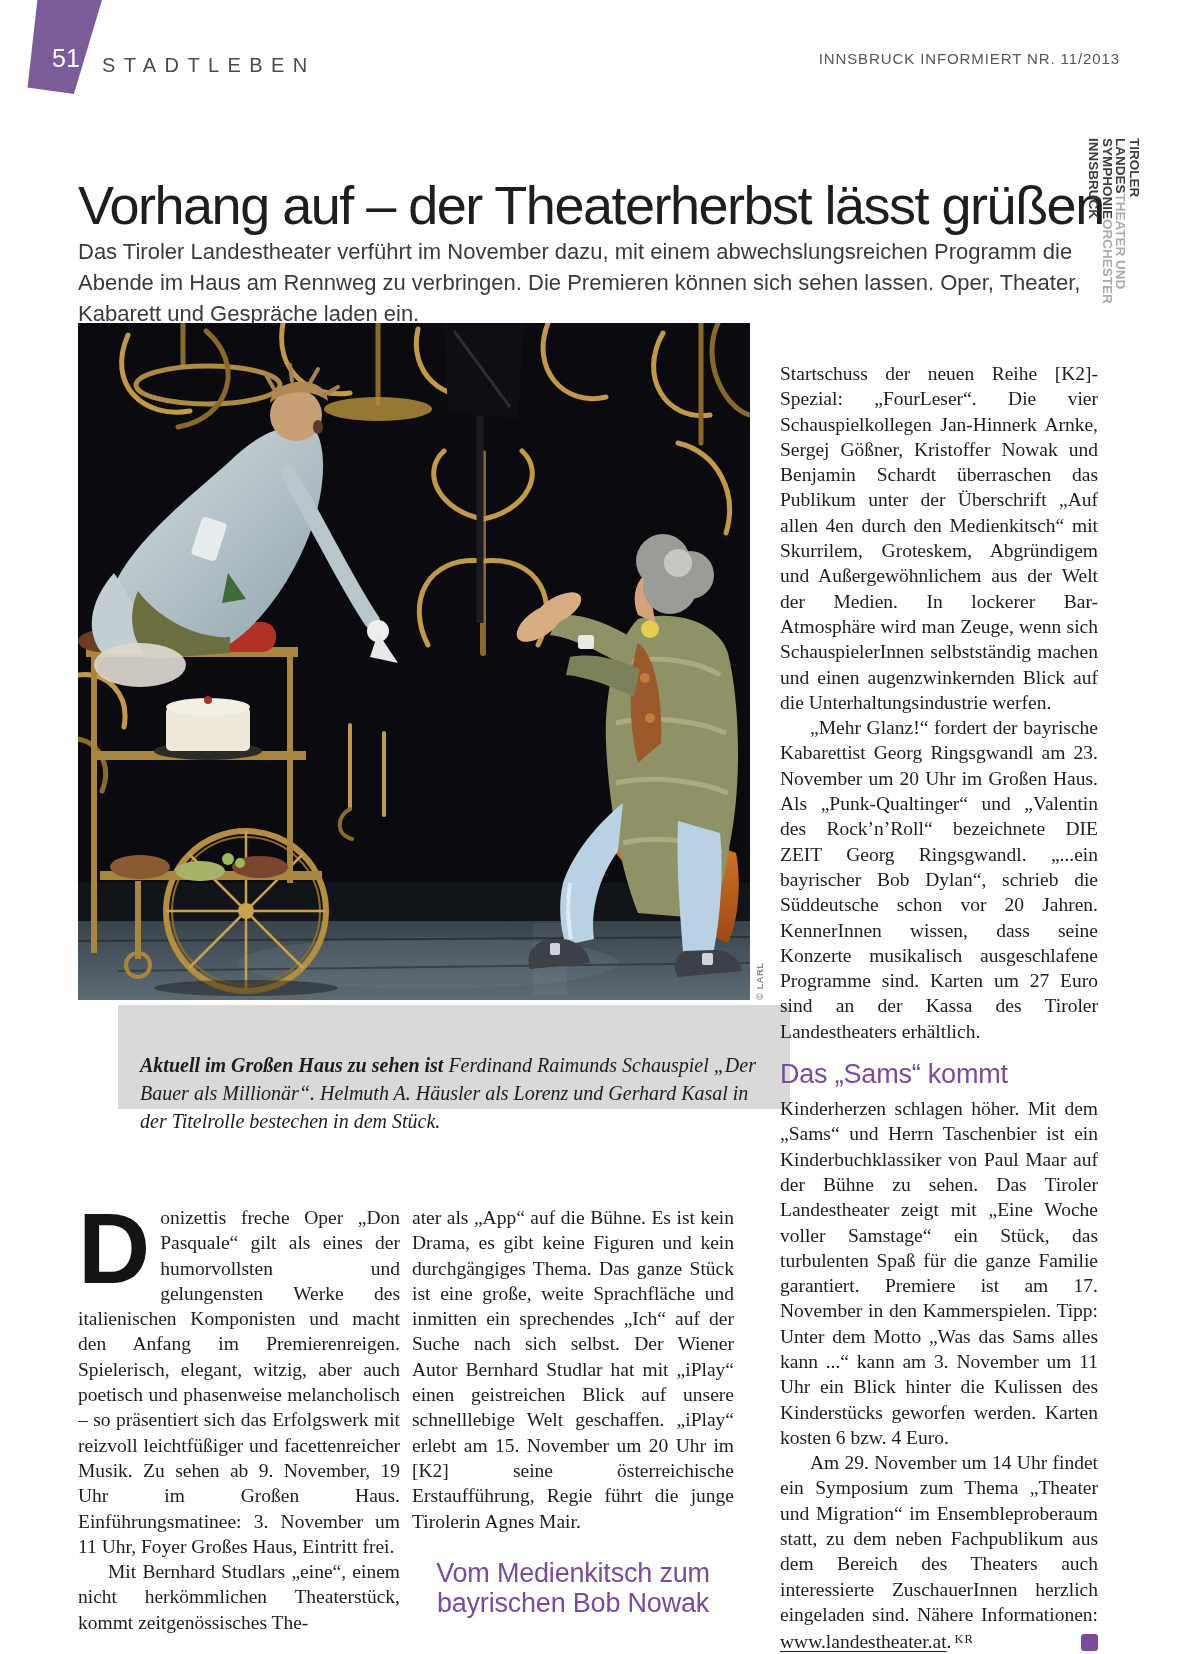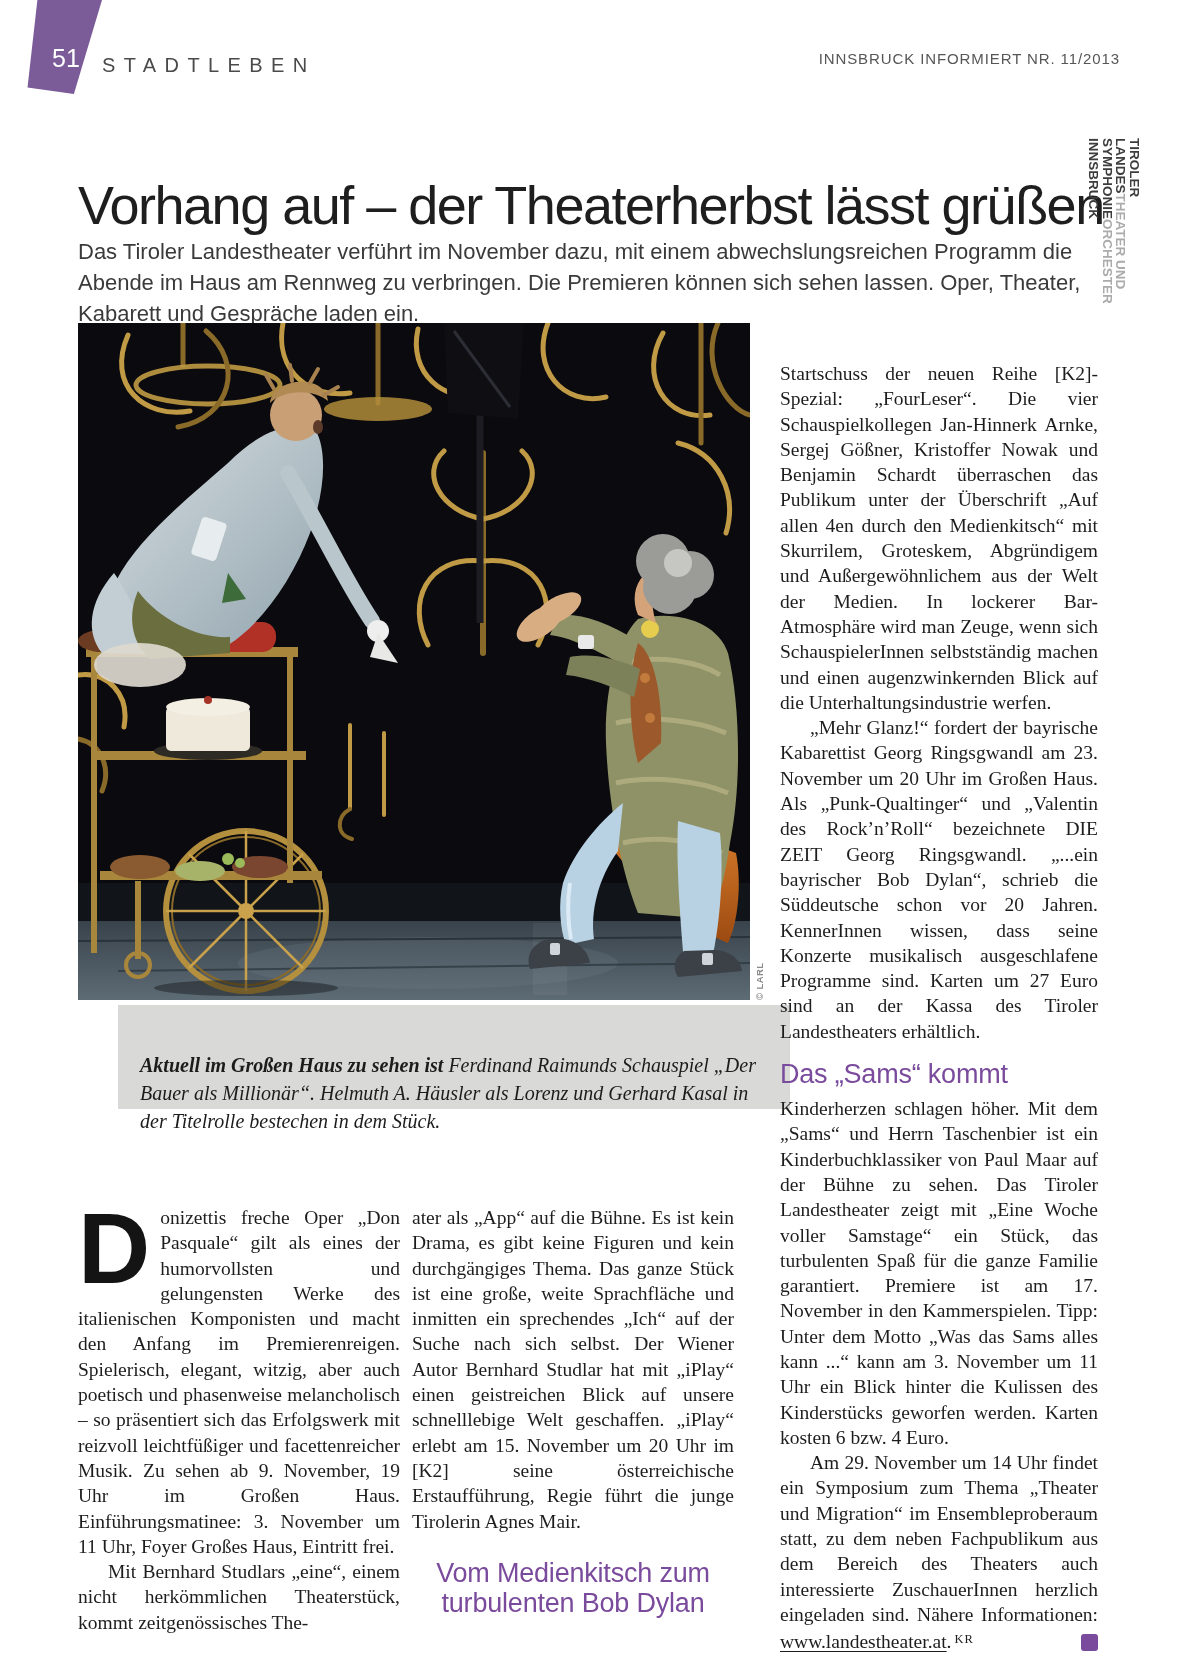--- a/index.html
+++ b/index.html
@@ -282,7 +282,7 @@
     <p>ater als „App“ auf die Bühne. Es ist kein Drama, es gibt keine Figuren und kein durchgängiges Thema. Das ganze Stück ist eine große, weite Sprachfläche und inmitten ein sprechendes „Ich“ auf der Suche nach sich selbst. Der Wiener Autor Bernhard Studlar hat mit „iPlay“ einen geistreichen Blick auf unsere schnelllebige Welt geschaffen. „iPlay“ erlebt am 15. November um 20 Uhr im [K2] seine österreichische Erstaufführung, Regie führt die junge Tirolerin Agnes Mair.</p>
     <h2 class="col-heading">
       <span>Vom Medienkitsch zum</span>
-      <span>turbulenten Bob Dylan</span>
+      <span>bayrischen Bob Nowak</span>
     </h2>
   </div>
 

